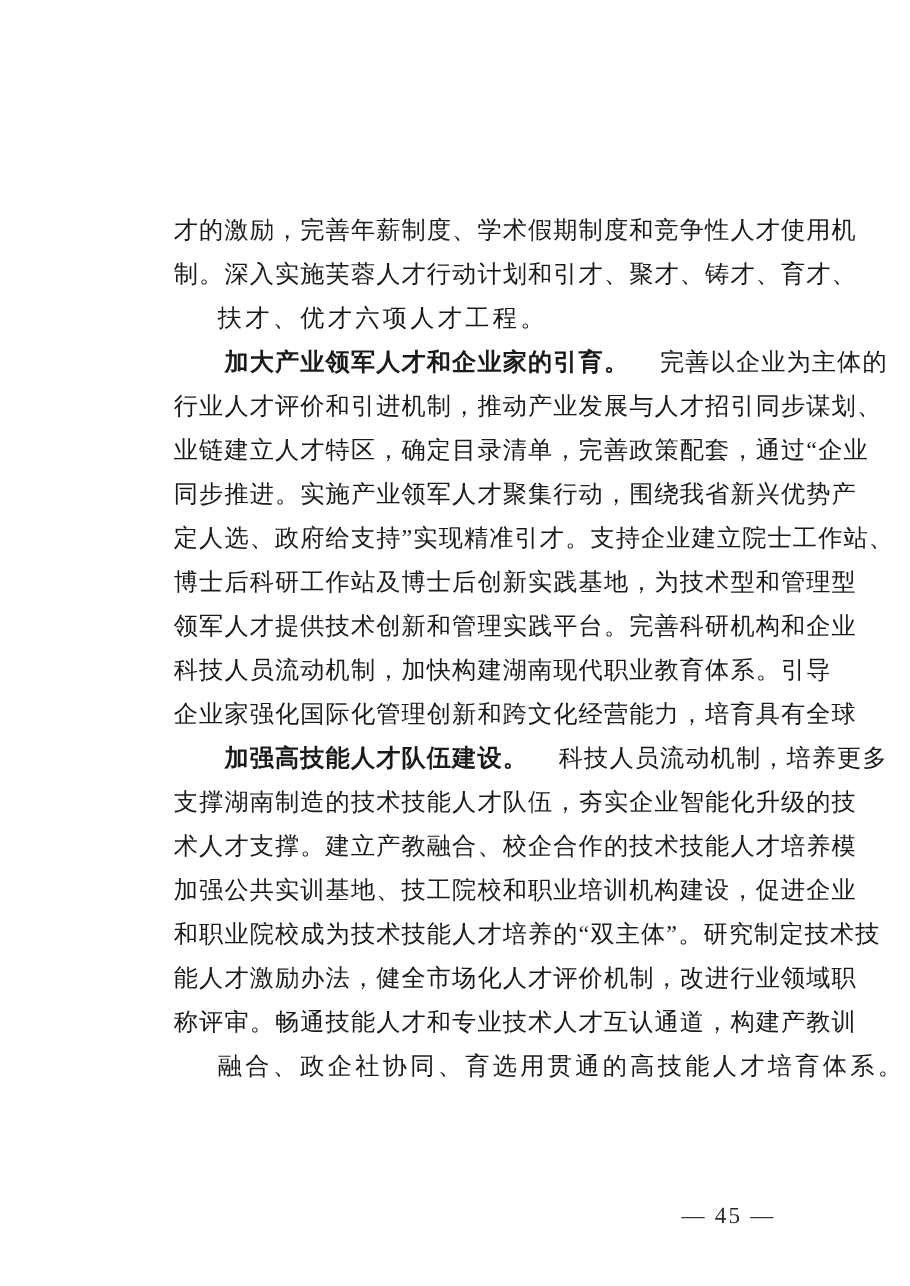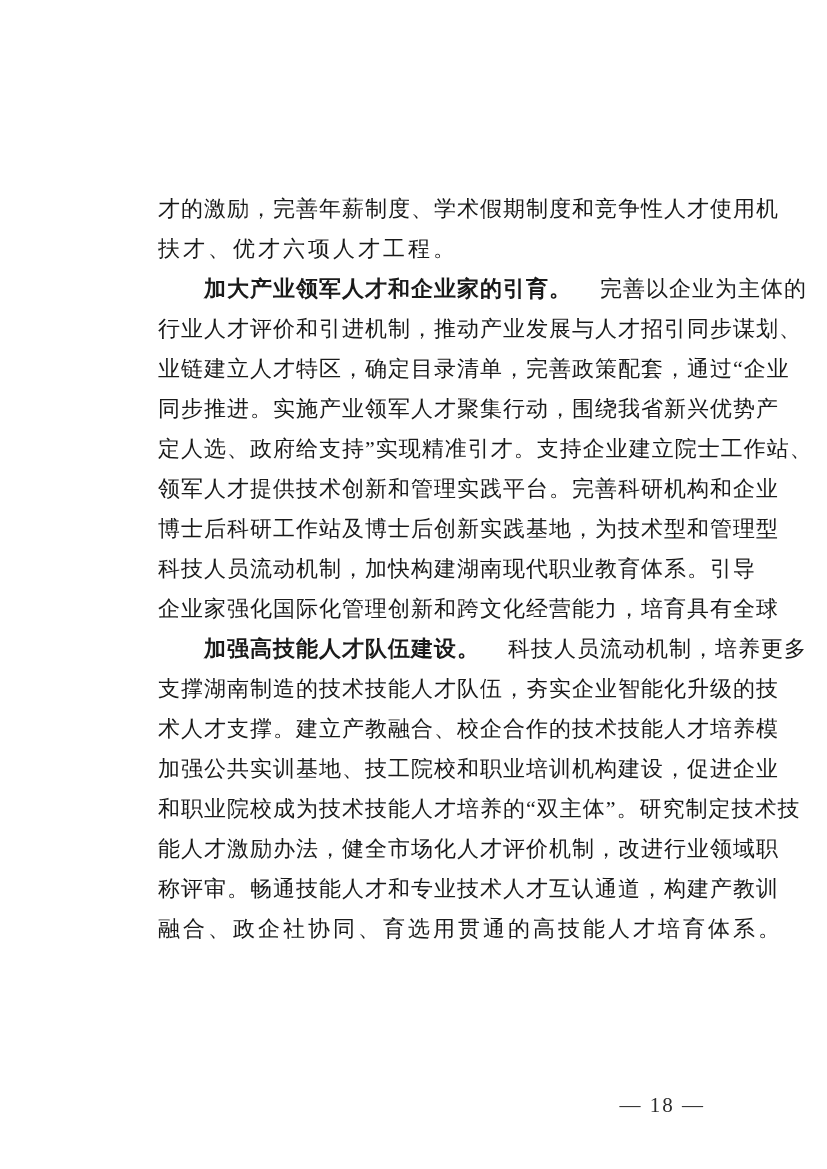--- a/index.html
+++ b/index.html
@@ -61,6 +61,7 @@
 <div class="page">
   <div class="text-block">
     <div class="line"><span>才的激励，完善年薪制度、学术假期制度和竞争性人才使用机</span></div>
+    <div class="line"><span>制。深入实施芙蓉人才行动计划和引才、聚才、铸才、育才、</span></div>
     <div class="line end"><span>扶才、优才六项人才工程。</span></div>
     <div class="line indent"><span class="lead">加大产业领军人才和企业家的引育。</span><span>完善以企业为主体的</span></div>
     <div class="line"><span>行业人才评价和引进机制，推动产业发展与人才招引同步谋划、</span></div>

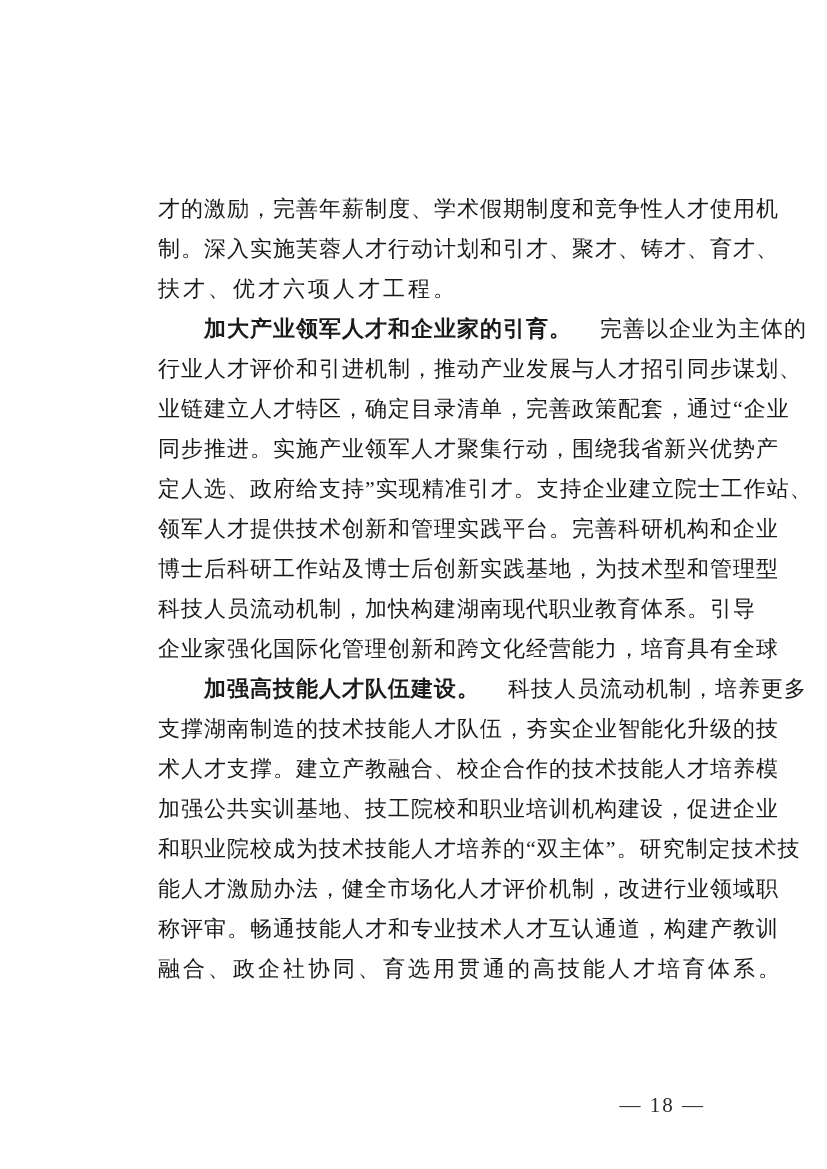--- a/index.html
+++ b/index.html
@@ -35,6 +35,7 @@
     text-align: left;
     text-align-last: left;
     letter-spacing: 3px;
+    margin-left: 40px;
   }
   .line.indent {
     text-indent: 46px;

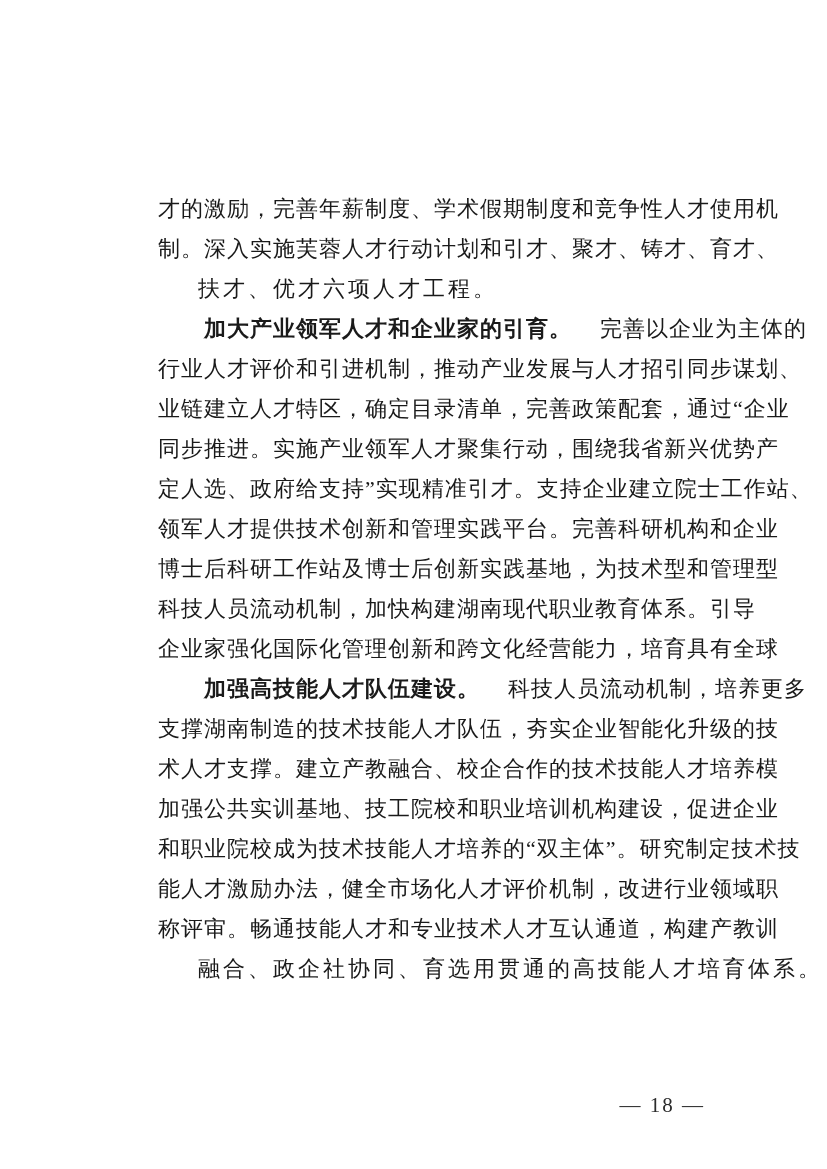--- a/index.html
+++ b/index.html
@@ -69,8 +69,8 @@
     <div class="line"><span>业链建立人才特区，确定目录清单，完善政策配套，通过“企业</span></div>
     <div class="line"><span>同步推进。实施产业领军人才聚集行动，围绕我省新兴优势产</span></div>
     <div class="line"><span>定人选、政府给支持”实现精准引才。支持企业建立院士工作站、</span></div>
+    <div class="line"><span>博士后科研工作站及博士后创新实践基地，为技术型和管理型</span></div>
     <div class="line"><span>领军人才提供技术创新和管理实践平台。完善科研机构和企业</span></div>
-    <div class="line"><span>博士后科研工作站及博士后创新实践基地，为技术型和管理型</span></div>
     <div class="line"><span>科技人员流动机制，加快构建湖南现代职业教育体系。引导</span></div>
     <div class="line"><span>企业家强化国际化管理创新和跨文化经营能力，培育具有全球</span></div>
     <div class="line indent"><span class="lead">加强高技能人才队伍建设。</span><span>科技人员流动机制，培养更多</span></div>

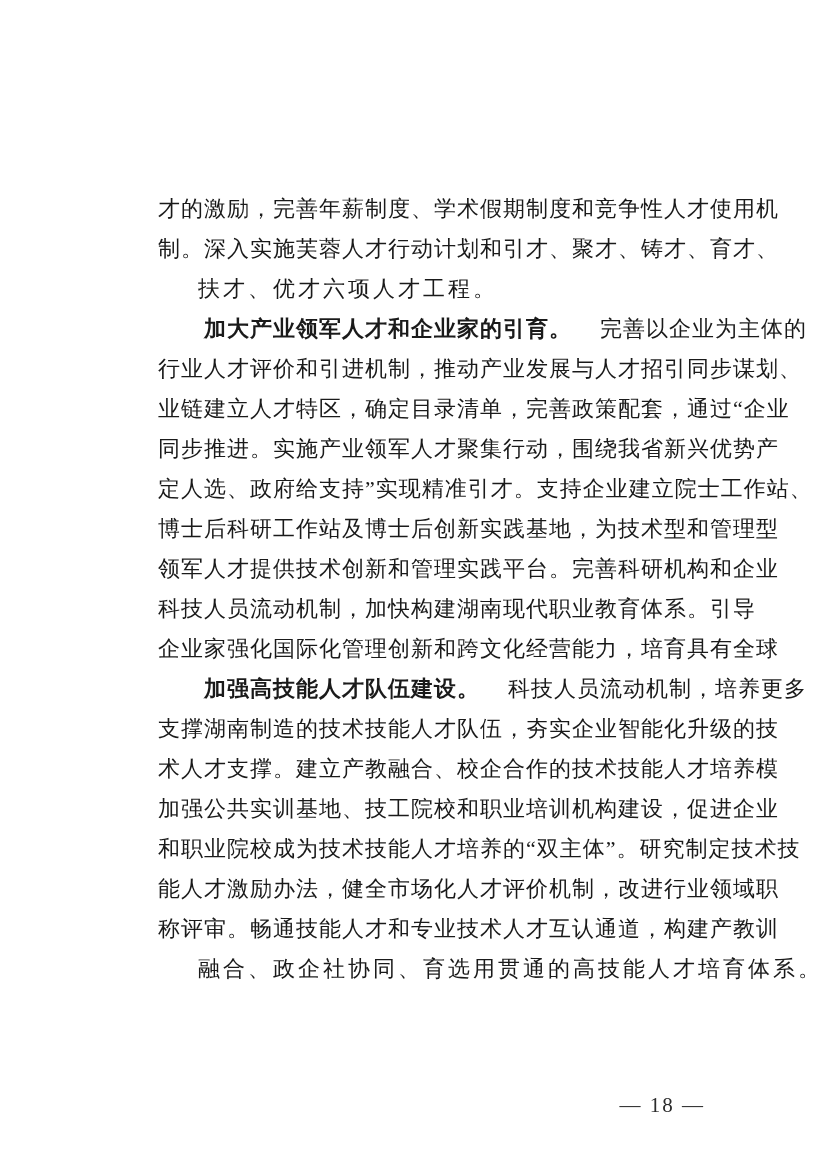--- a/index.html
+++ b/index.html
@@ -82,7 +82,7 @@
     <div class="line"><span>称评审。畅通技能人才和专业技术人才互认通道，构建产教训</span></div>
     <div class="line end"><span>融合、政企社协同、育选用贯通的高技能人才培育体系。</span></div>
   </div>
-  <div class="footer">— 18 —</div>
+  <div class="footer">— 45 —</div>
 </div>
 
 </body></html>

